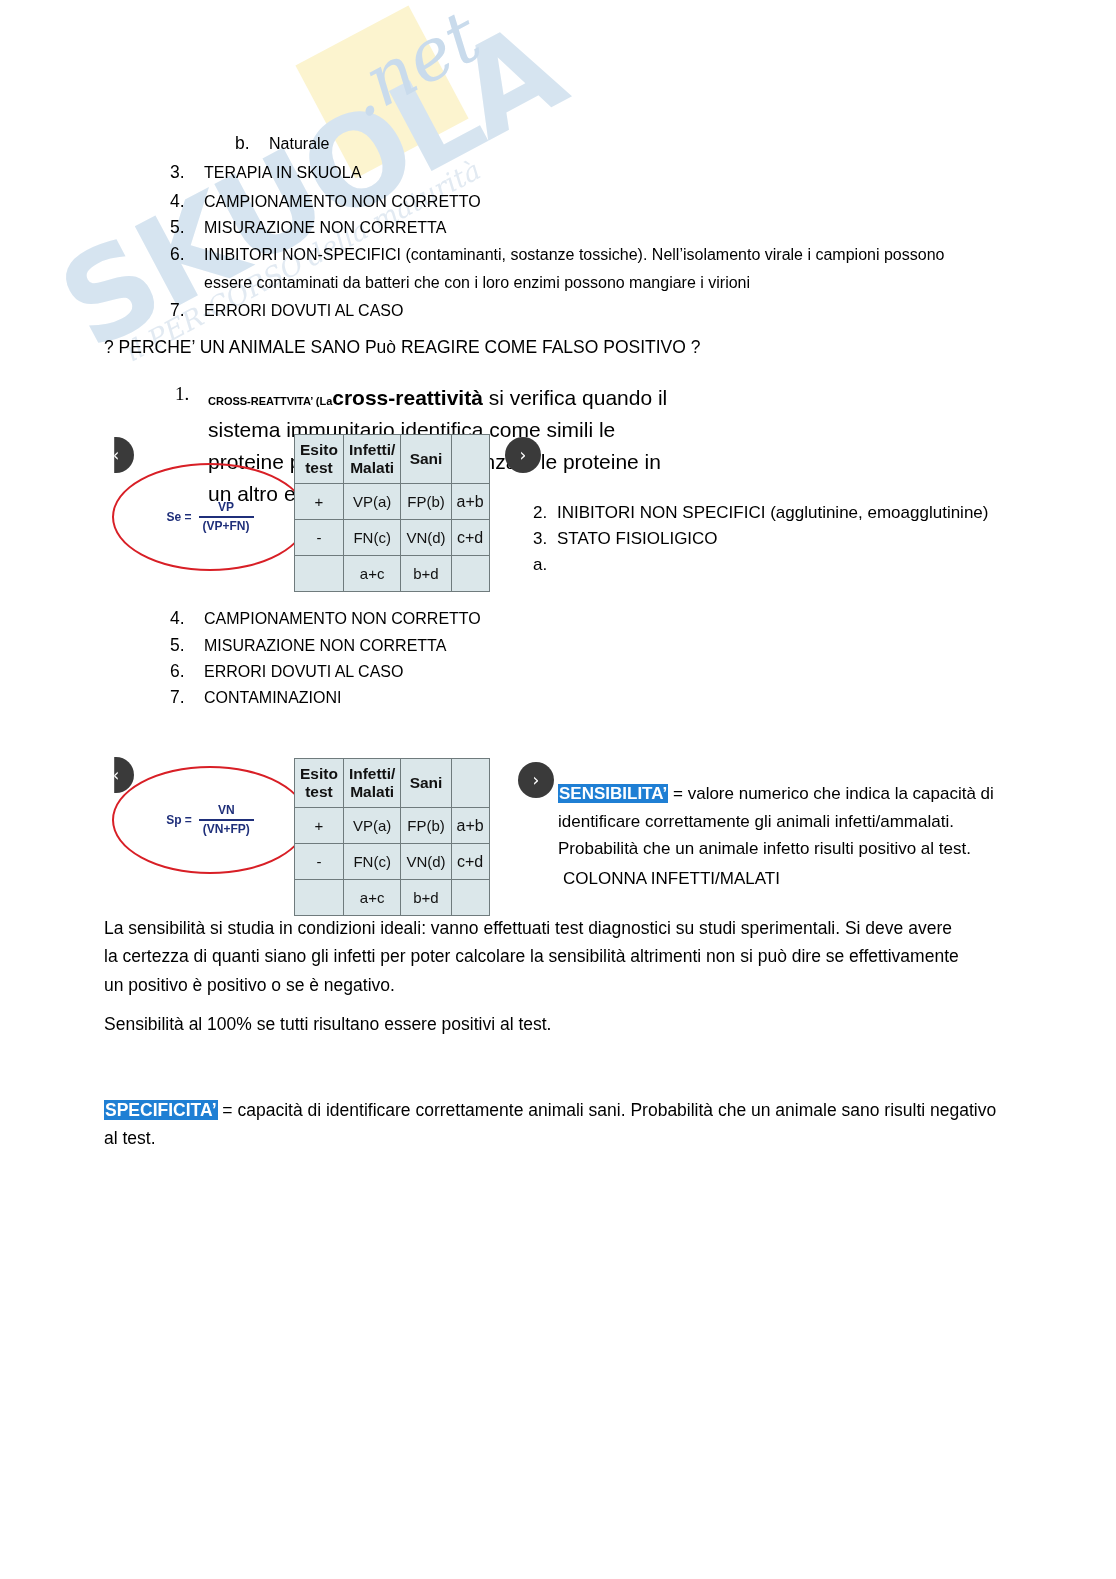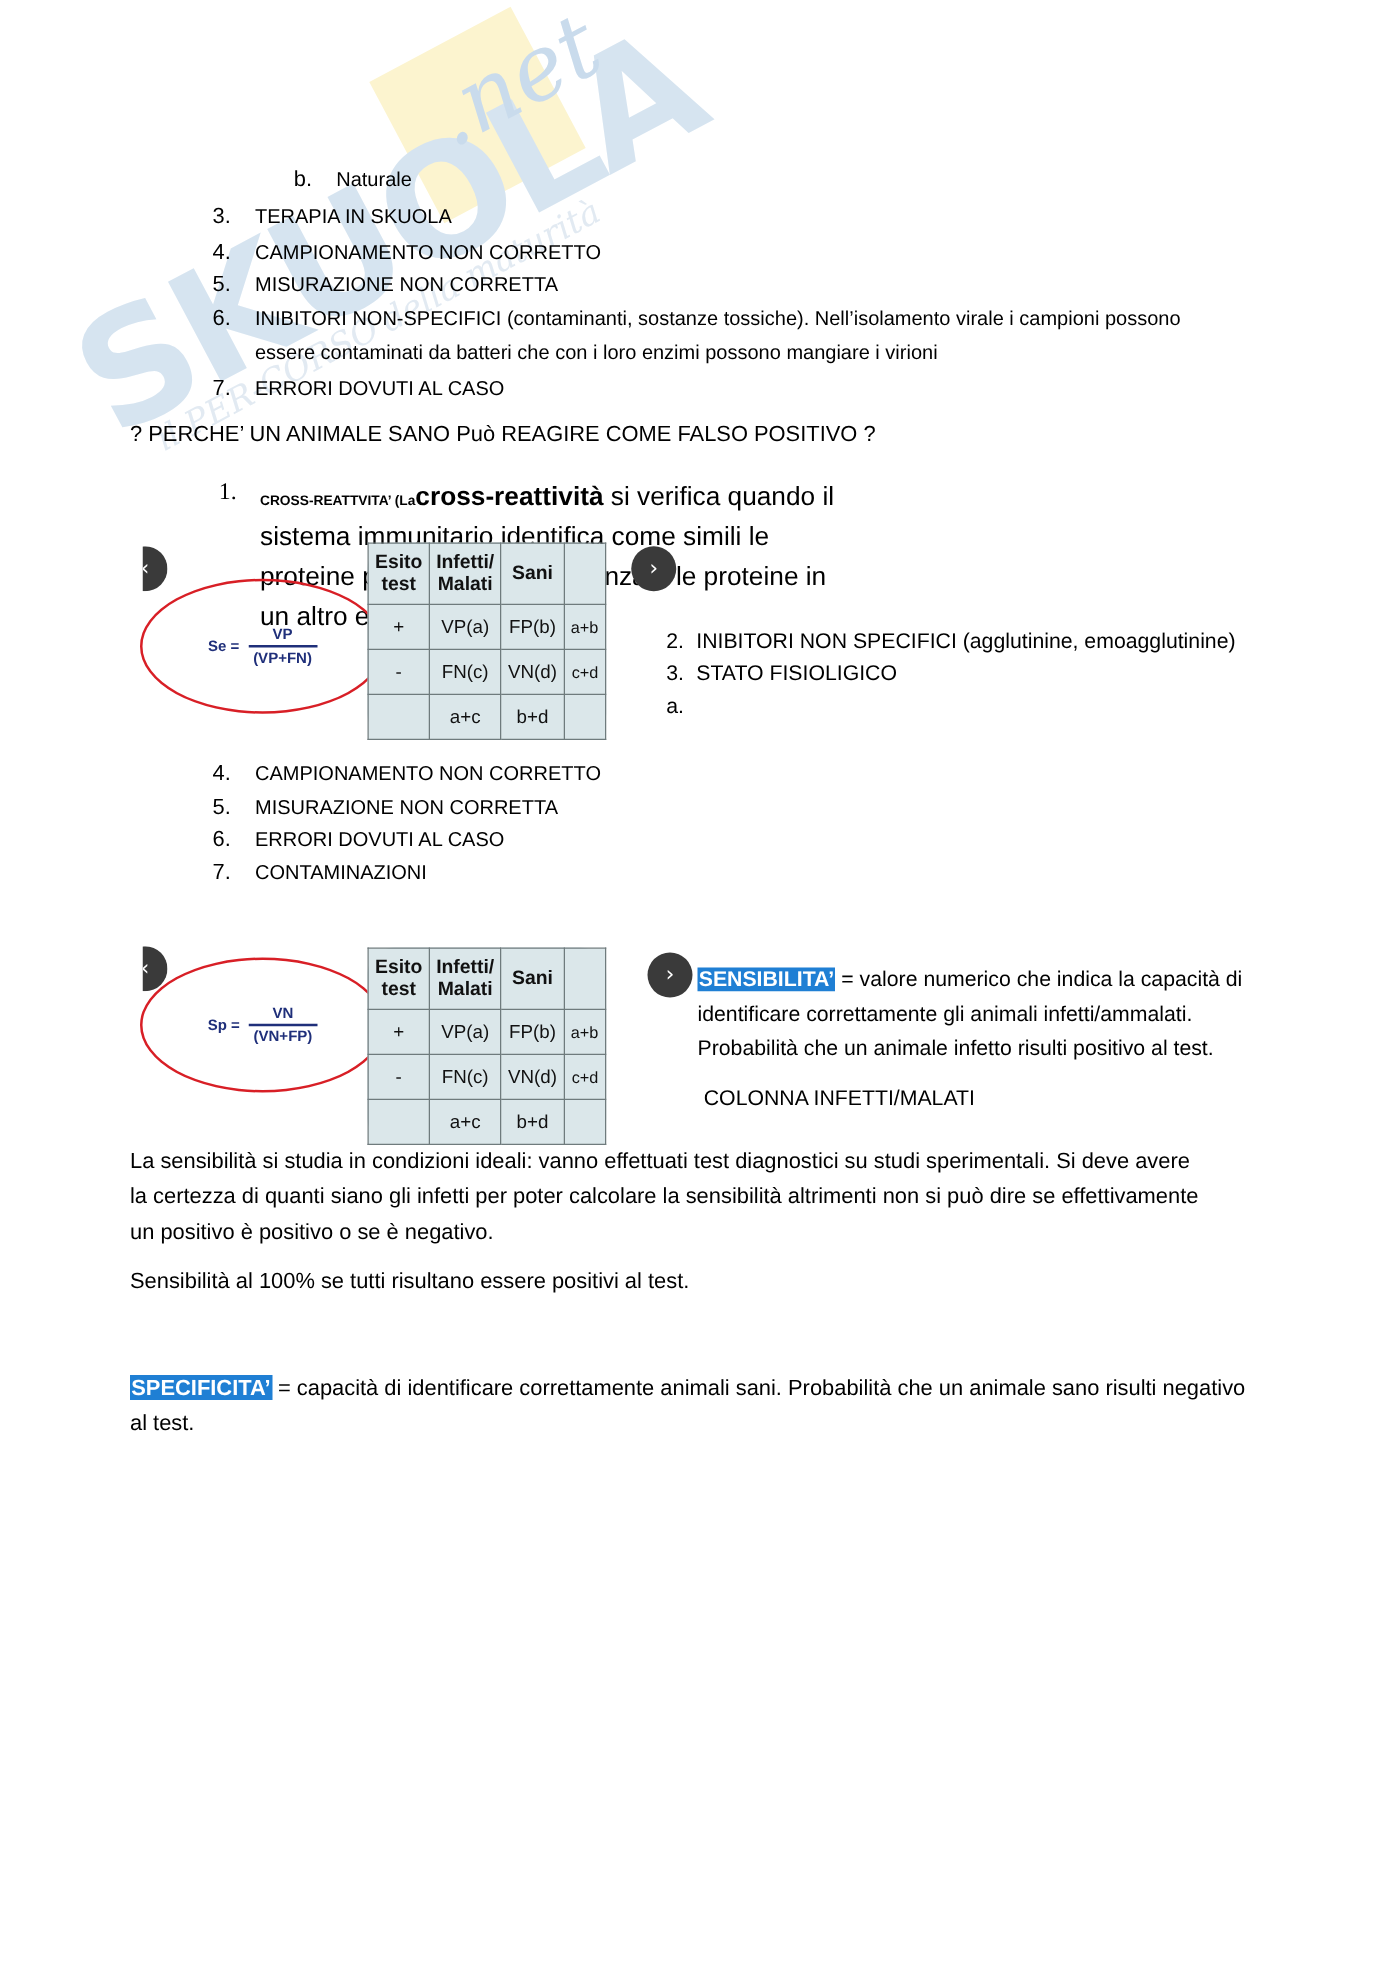--- a/index.html
+++ b/index.html
@@ -209,7 +209,7 @@
   table.dx td.c-esito { width: 58px; }
   table.dx td.c-inf   { width: 76px; }
   table.dx td.c-sani  { width: 66px; }
-  table.dx td.c-tot   { width: 42px; font-size: 13px; text-align: right; }
+  table.dx td.c-tot   { width: 42px; font-size: 16px; }
   table.dx td.body    { height: 29px; }
 
   .carousel-btn {

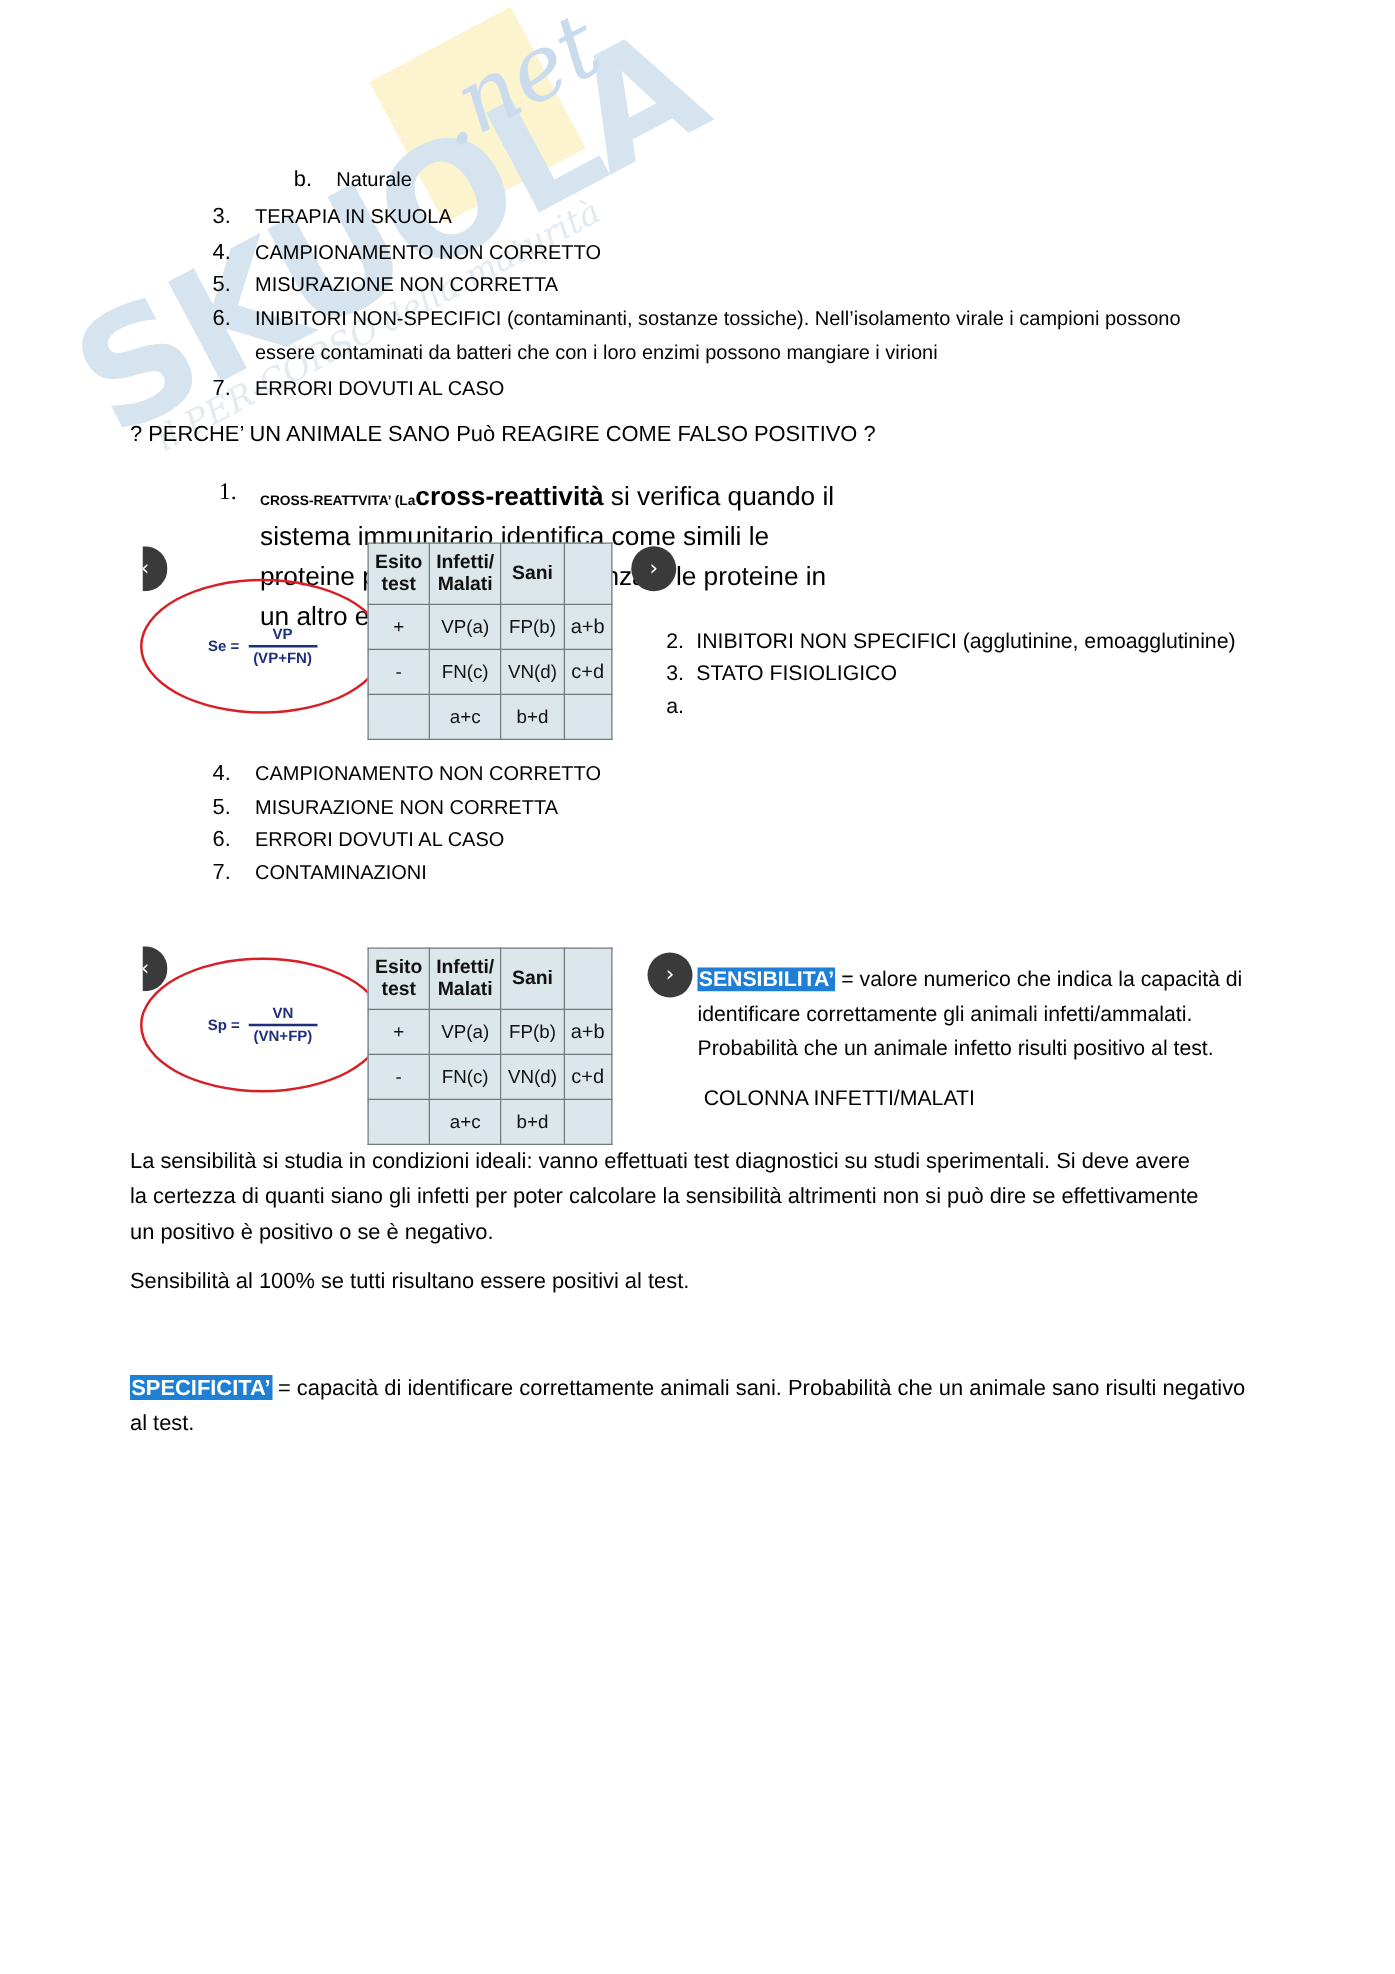--- a/index.html
+++ b/index.html
@@ -244,6 +244,7 @@
     font-size: 17px;
     line-height: 1.62;
     width: 450px;
+    margin-top: 10px;
   }
   .colonna {
     position: absolute;

